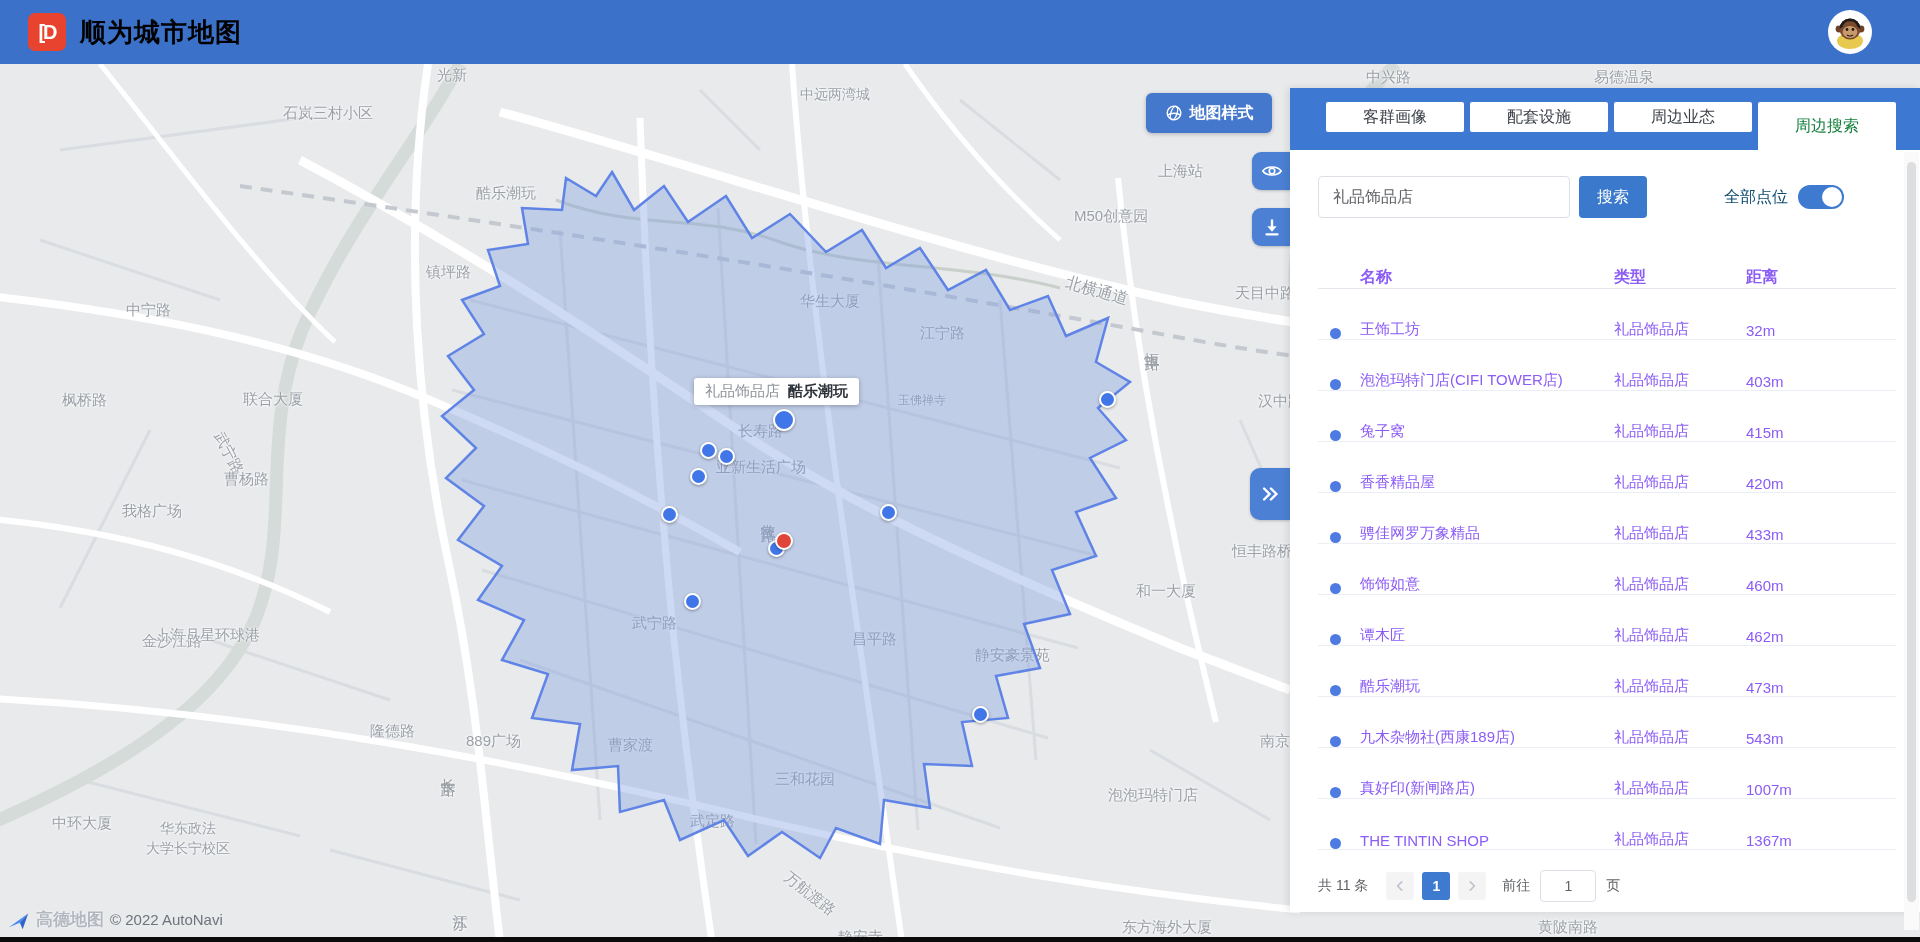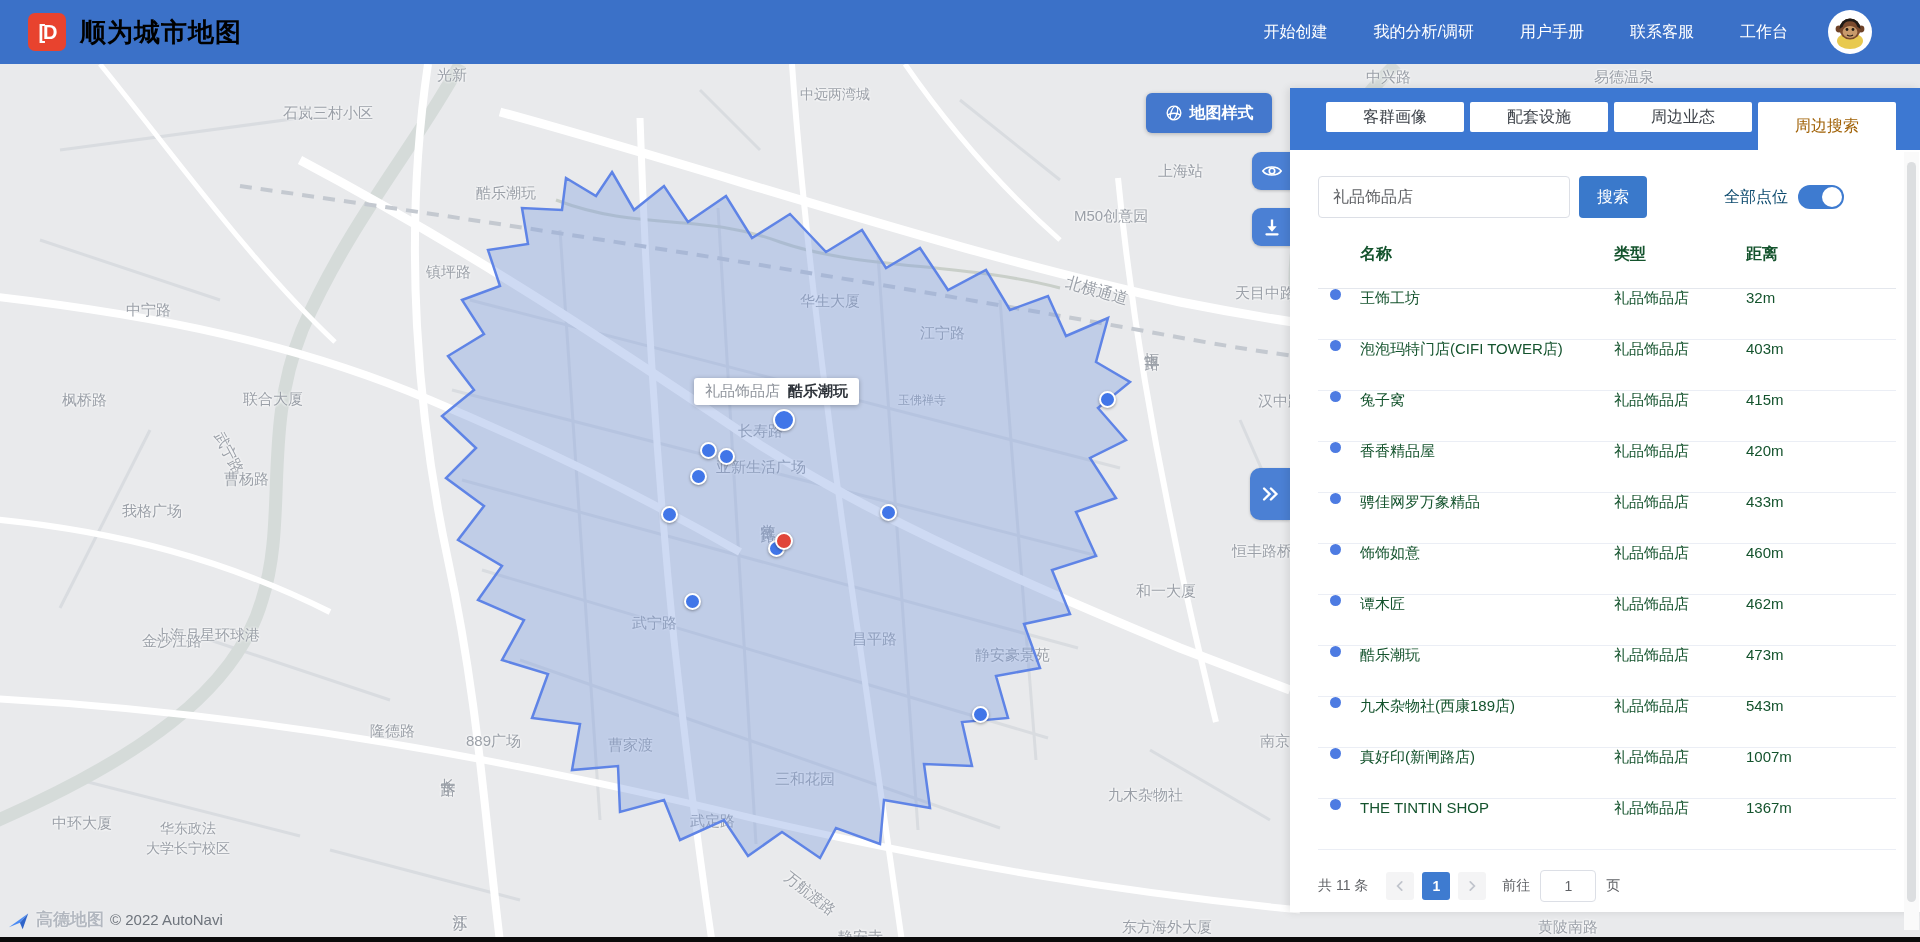--- a/index.html
+++ b/index.html
@@ -212,13 +212,6 @@
     <div class="logo-box">[D</div>
     <div class="nav-title">顺为城市地图</div>
     <div class="nav-spacer"></div>
-    <div class="nav-menu">
-        <div class="nav-item">开始创建</div>
-        <div class="nav-item">我的分析/调研</div>
-        <div class="nav-item">用户手册</div>
-        <div class="nav-item">联系客服</div>
-        <div class="nav-item">工作台</div>
-      </div>
     <div class="avatar">
       <svg viewBox="0 0 44 44" width="44" height="44">
         <circle cx="22" cy="22" r="21" fill="#fff"></circle>

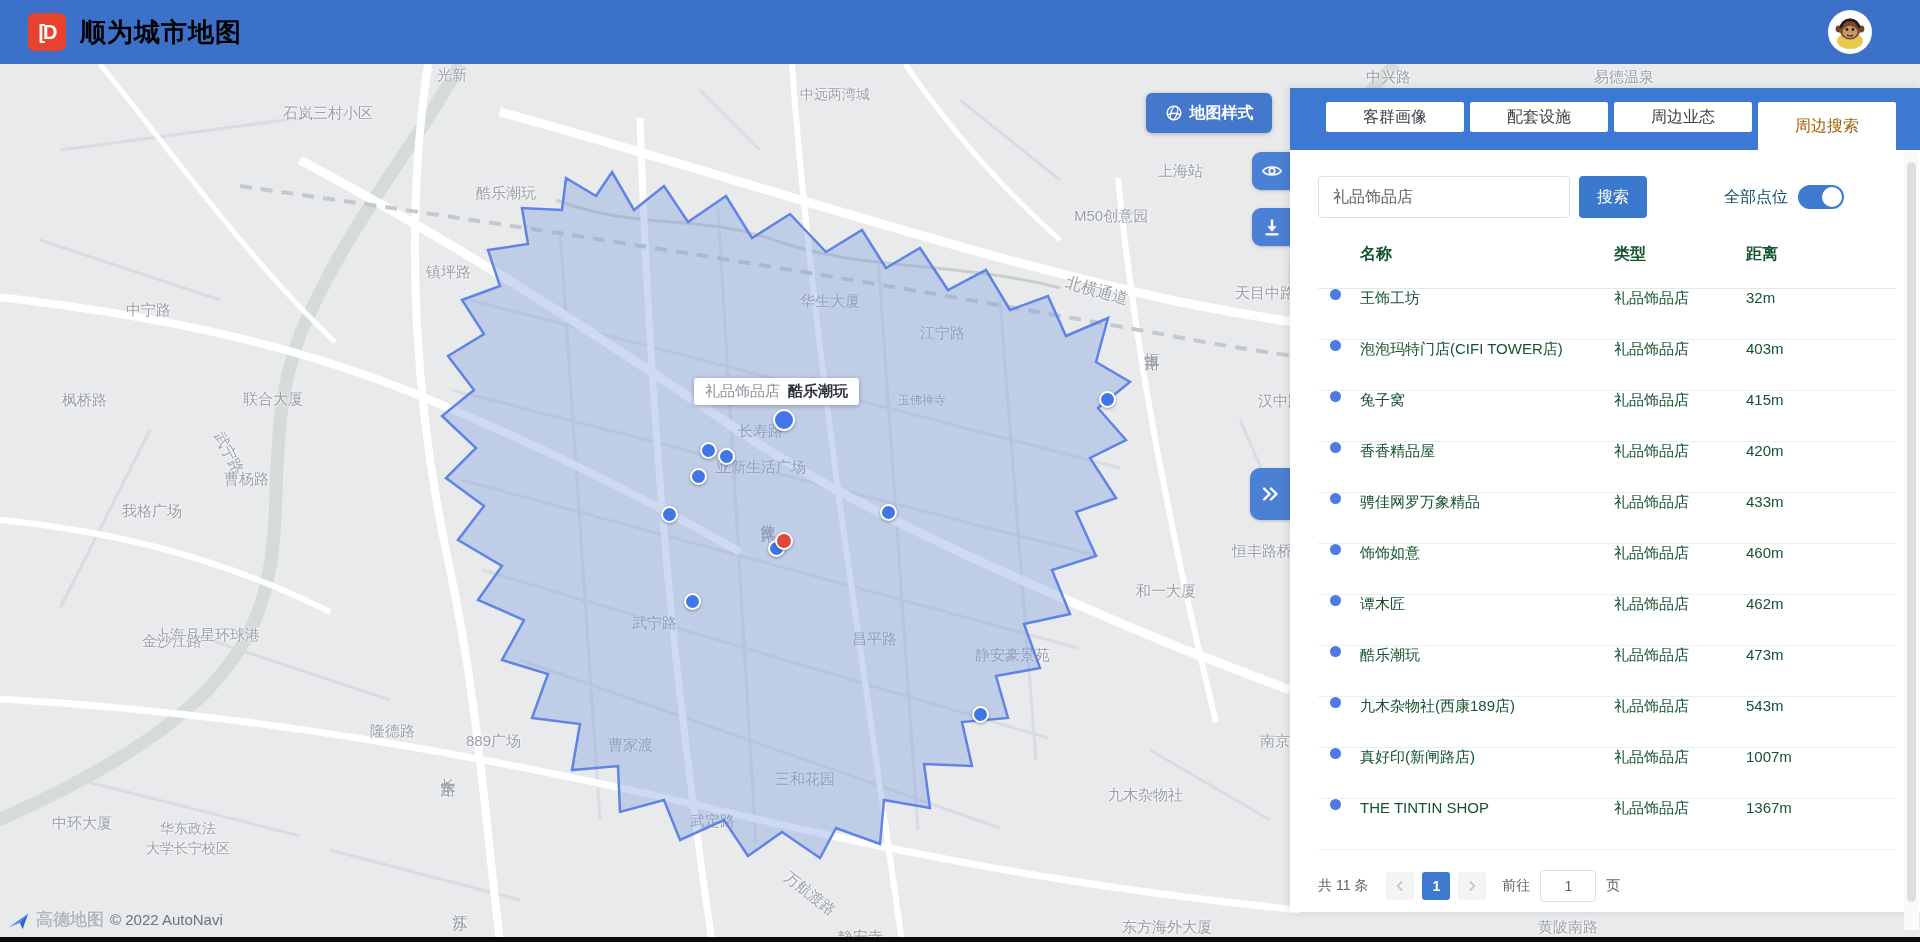--- a/index.html
+++ b/index.html
@@ -53,7 +53,7 @@
        padding:14px 24px 0 36px;align-items:flex-start;}
   .tab{flex:1;height:30px;background:#fff;display:flex;align-items:center;justify-content:center;
        font-size:16px;color:#3C4148;cursor:pointer;border-radius:2px;}
-  .tab.active{height:48px;color:#a16207;border-radius:2px 2px 0 0;}
+  .tab.active{height:48px;color:#15803d;border-radius:2px 2px 0 0;}
   .panel-content{background:#fff;height:762px;box-sizing:border-box;padding:26px 24px 0 28px;position:relative;}
 
   .search-row{display:flex;align-items:center;}

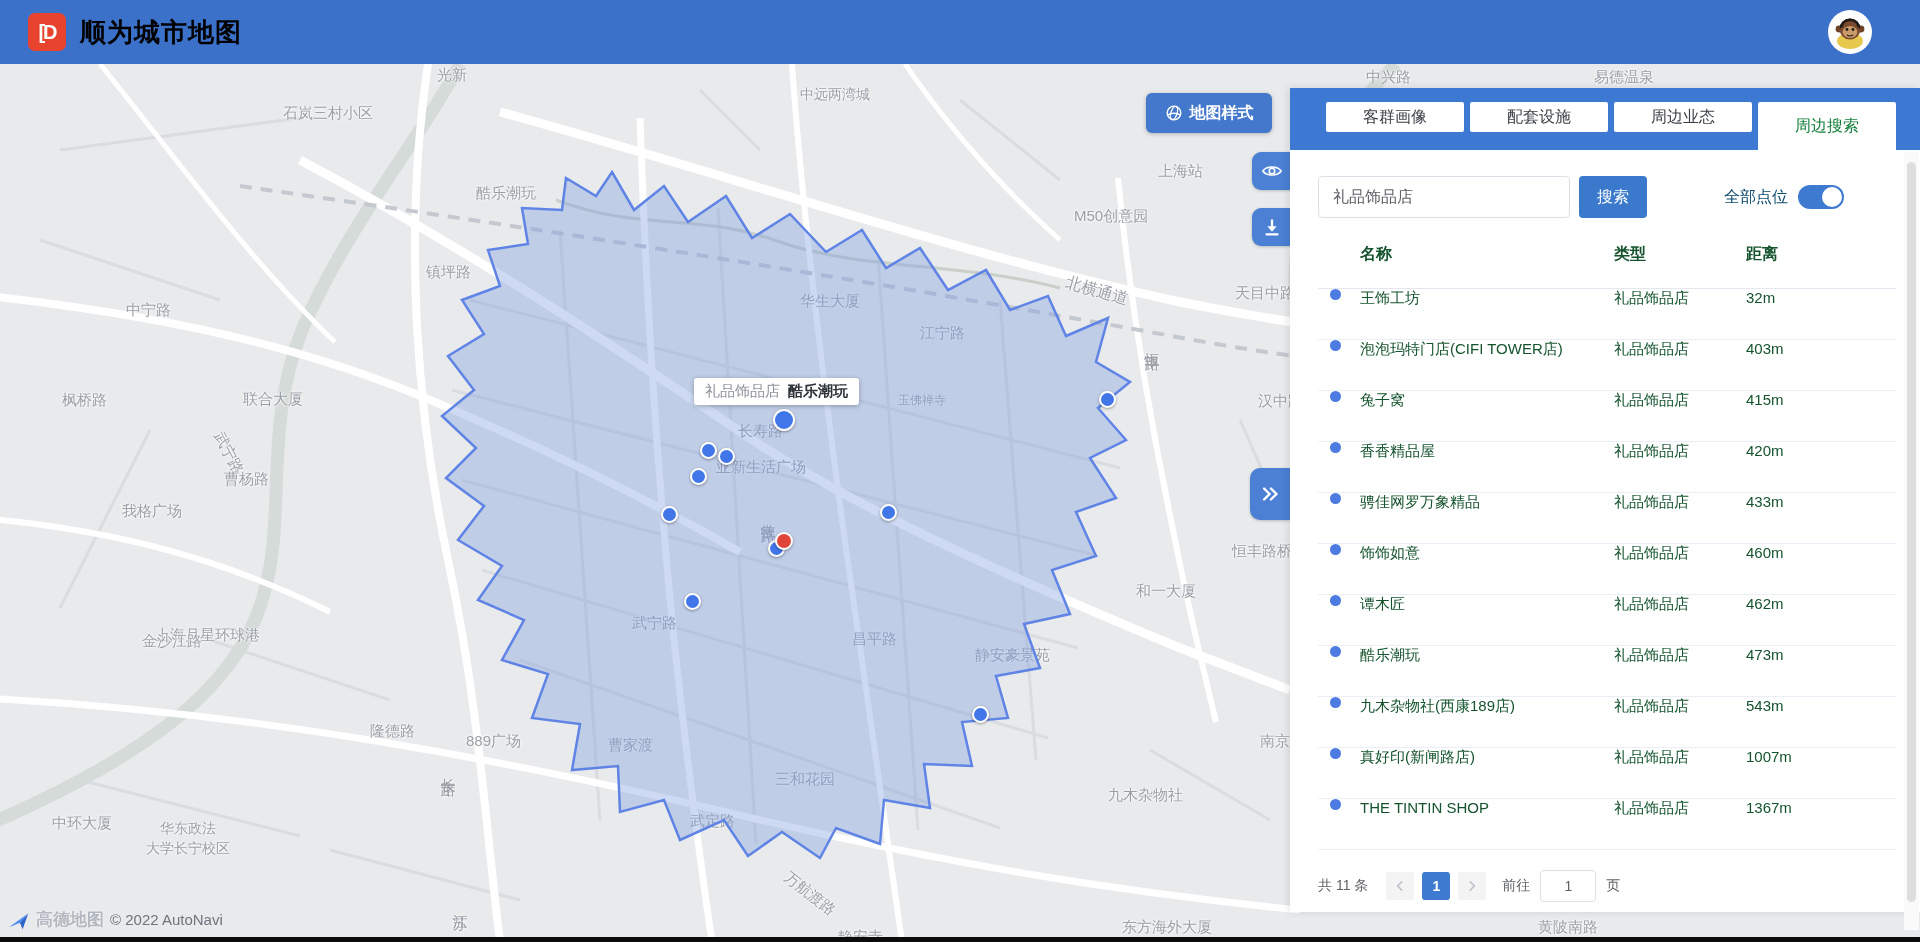--- a/index.html
+++ b/index.html
@@ -67,7 +67,7 @@
   .toggle .knob{position:absolute;right:2px;top:2px;width:20px;height:20px;border-radius:50%;background:#fff;}
 
   .table{margin-top:26px;}
-  .t-row{display:flex;align-items:flex-start;height:50px;border-bottom:1px solid #EBEEF5;font-size:15px;color:#14532d;}
+  .t-row{display:flex;align-items:flex-end;height:50px;border-bottom:1px solid #EBEEF5;font-size:15px;color:#8b5cf6;}
   .t-row.header{height:44px;font-weight:bold;font-size:16px;border-bottom:1px solid #E4E7ED;}
   .c-dot{width:42px;display:flex;align-items:center;}
   .c-dot .dot{width:11px;height:11px;border-radius:50%;background:#4D7BE2;margin-left:12px;}

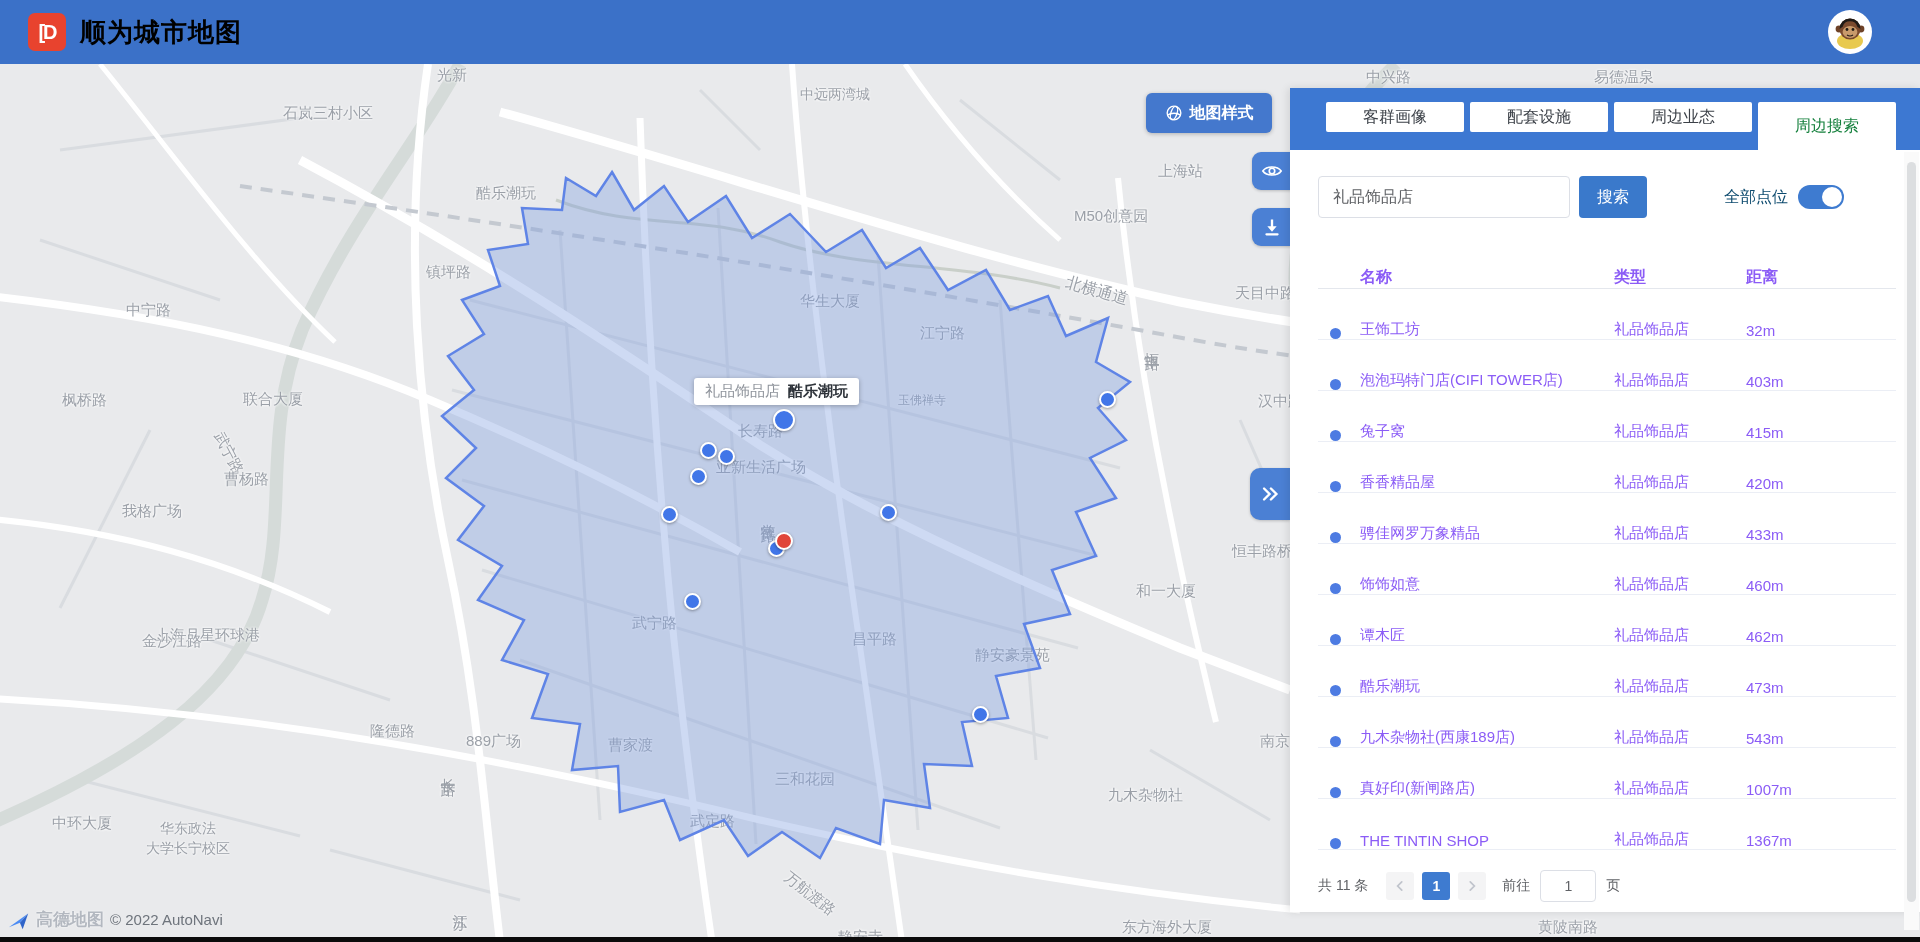--- a/index.html
+++ b/index.html
@@ -174,7 +174,7 @@
       <span class="map-label" style="left: 690px; top: 812px;">武定路</span>
       <span class="map-label vertical" style="left: 438px; top: 766px;">长宁路</span>
       <span class="map-label" style="left: 786px; top: 866px; transform: rotate(38deg); transform-origin: left center;">万航渡路</span>
-      <span class="map-label" style="left: 1108px; top: 786px;">九木杂物社</span>
+      <span class="map-label" style="left: 1108px; top: 786px;">泡泡玛特门店</span>
       <span class="map-label" style="left: 1122px; top: 918px;">东方海外大厦</span>
       <span class="map-label" style="left: 1260px; top: 732px;">南京</span>
       <span class="map-label" style="left: 1538px; top: 918px;">黄陂南路</span>

